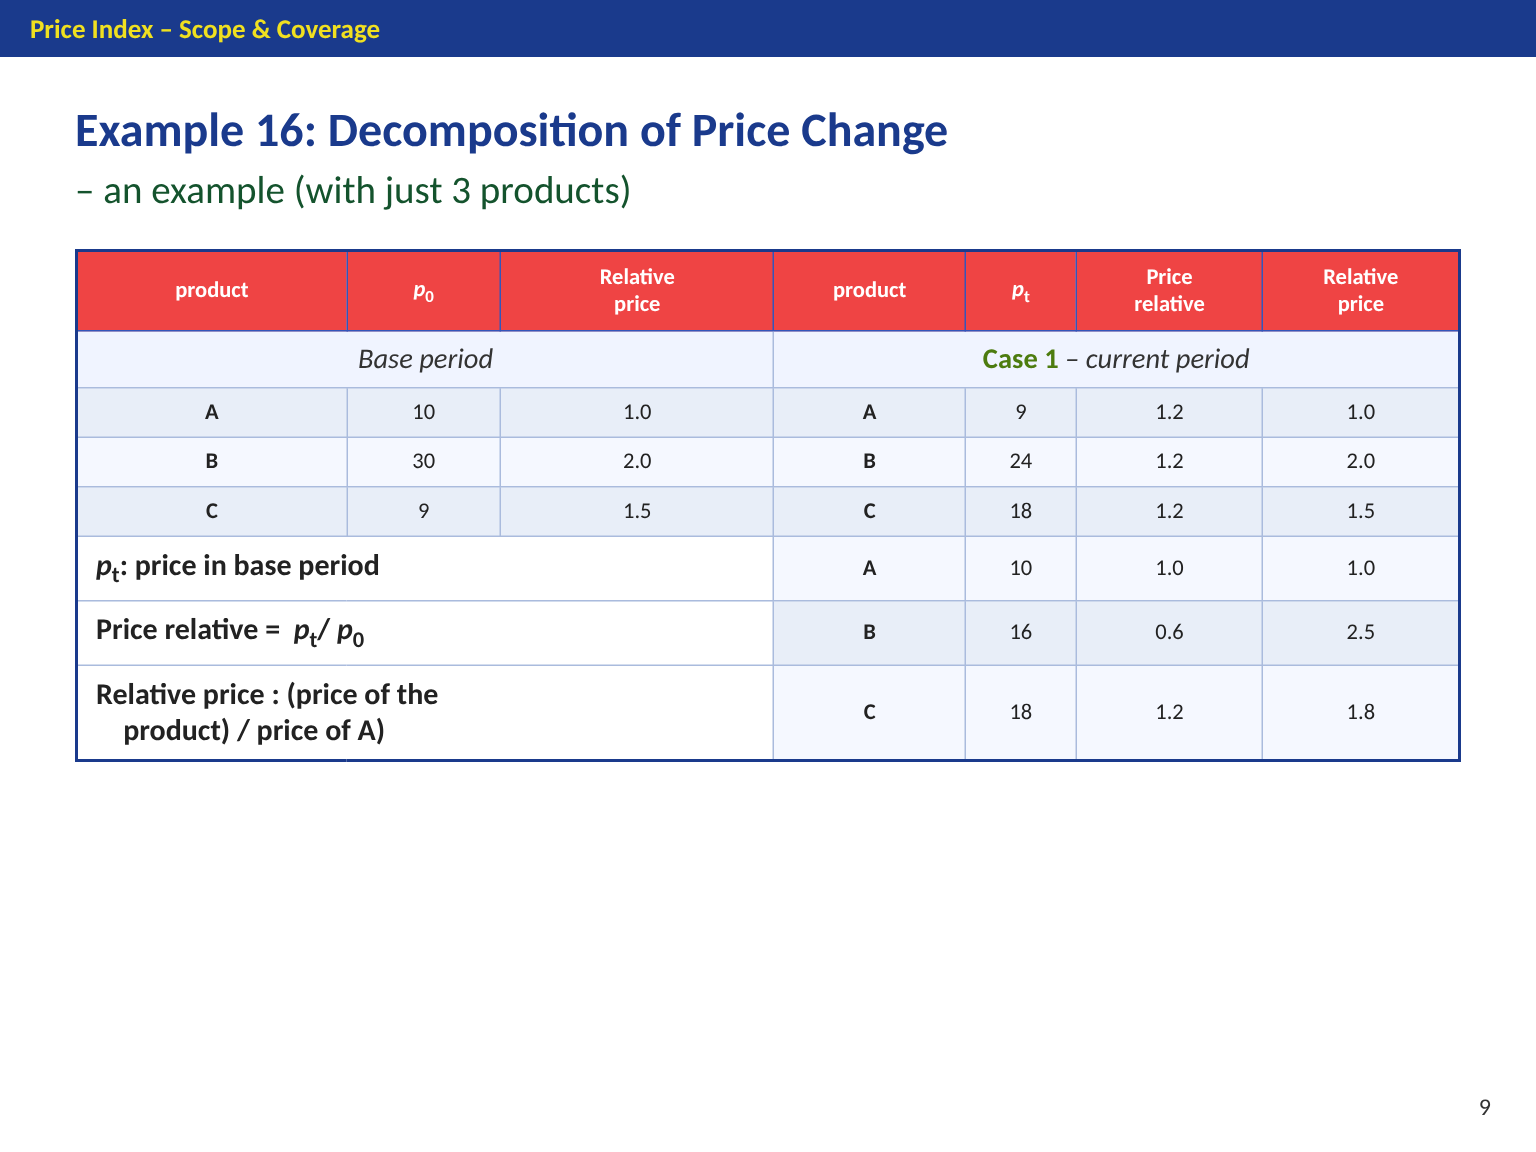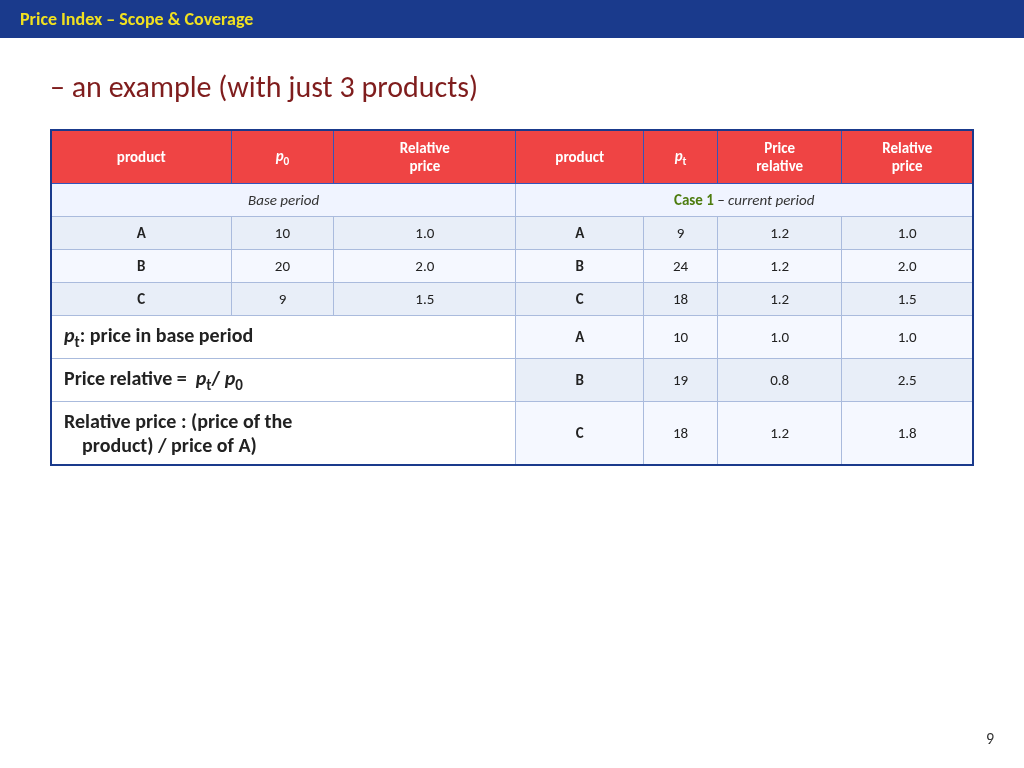--- a/index.html
+++ b/index.html
@@ -146,6 +146,7 @@
 </div>
 
 <div id="main-content">
+  <div id="slide-title">Example 16: Decomposition of Price Change</div>
   <div id="slide-subtitle">– an example (with just 3 products)</div>
 
   <table id="data-table">

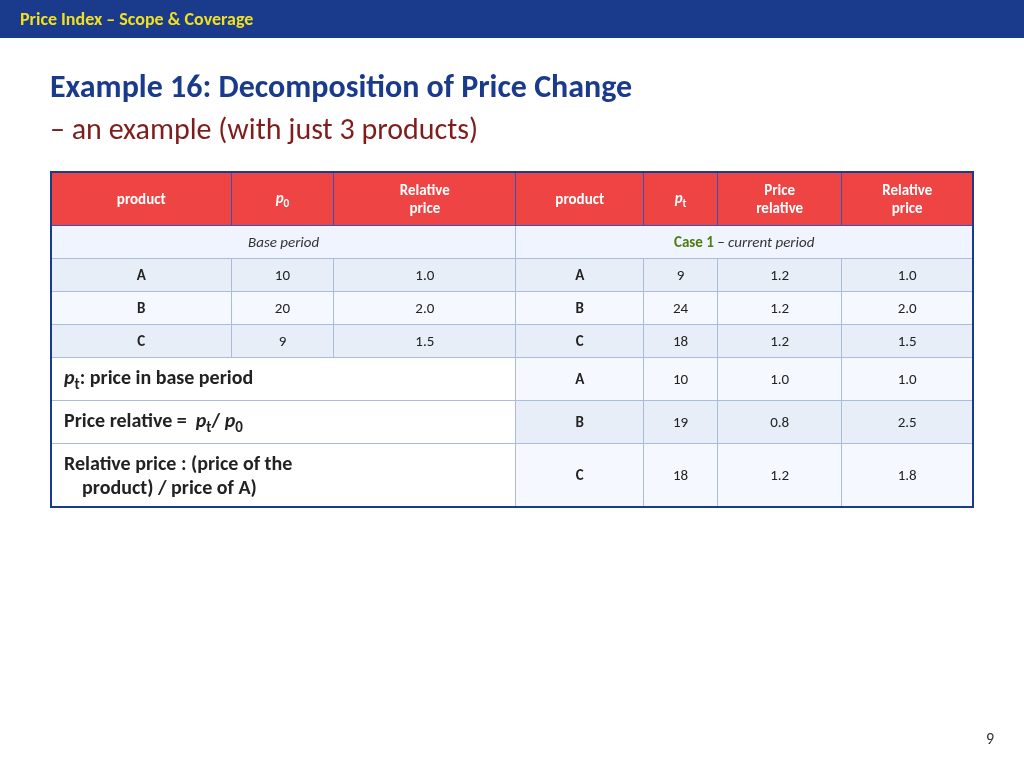--- a/index.html
+++ b/index.html
@@ -41,8 +41,8 @@
     }
 
     #slide-subtitle {
-      font-size: 30px;
-      color: #7f1d1d;
+      font-size: 26px;
+      color: #14532d;
       margin-bottom: 24px;
     }
 

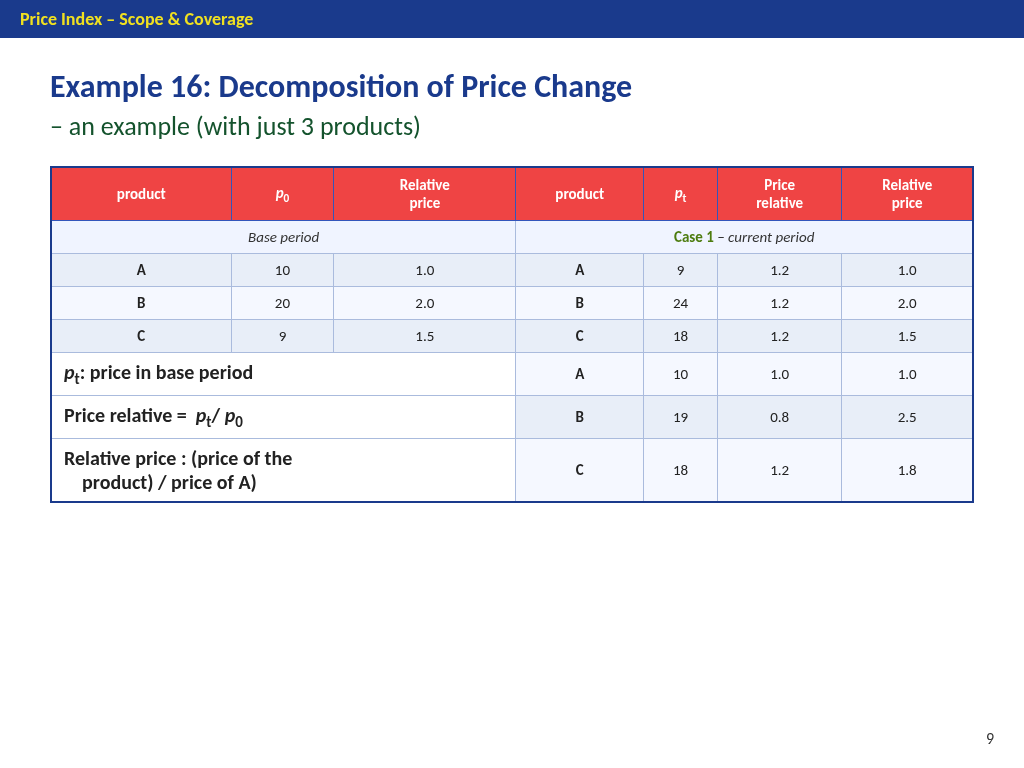--- a/index.html
+++ b/index.html
@@ -72,7 +72,7 @@
     .row-case-header td {
       background: #f0f4ff;
       text-align: center;
-      font-size: 15px;
+      font-size: 19px;
     }
 
     .row-base-period td {

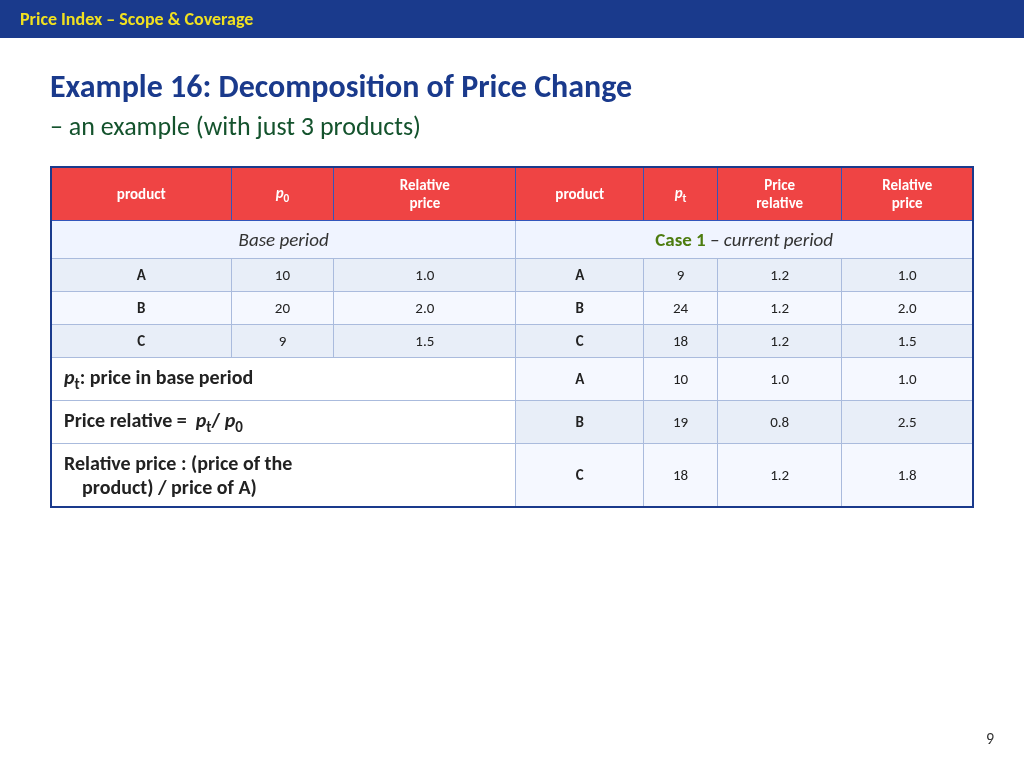--- a/index.html
+++ b/index.html
@@ -183,7 +183,7 @@
 
       <tr class="data-row">
         <td><strong>B</strong></td>
-        <td class="num-col">20</td>
+        <td class="num-col">30</td>
         <td class="num-col">2.0</td>
         <td><strong>B</strong></td>
         <td class="num-col">24</td>

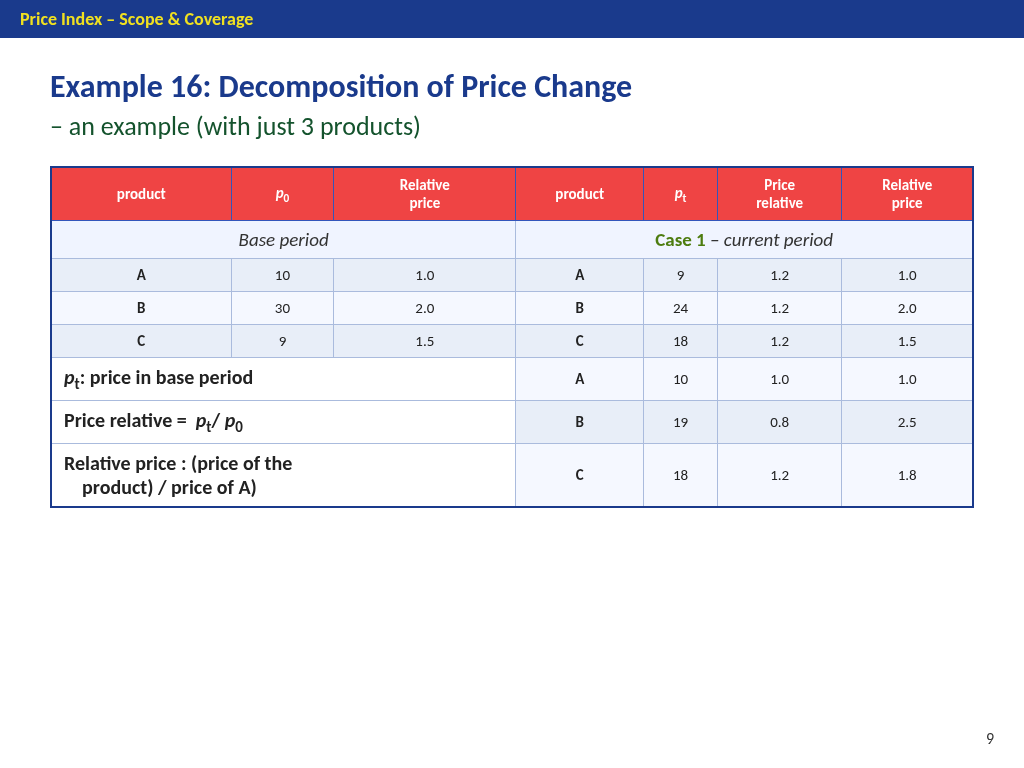--- a/index.html
+++ b/index.html
@@ -217,7 +217,7 @@
           Price relative =&nbsp; <em>p</em><sub>t</sub>/ <em>p</em><sub>0</sub>
         </td>
         <td><strong>B</strong></td>
-        <td class="num-col">19</td>
+        <td class="num-col">16</td>
         <td class="num-col">0.8</td>
         <td class="num-col">2.5</td>
       </tr>

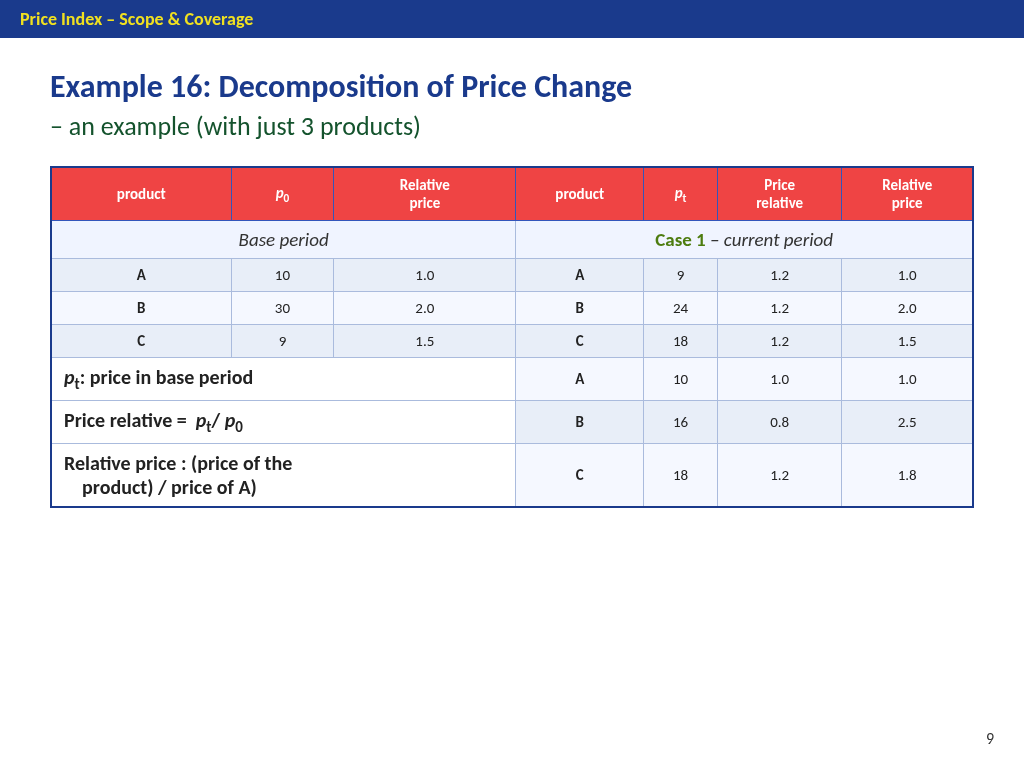--- a/index.html
+++ b/index.html
@@ -218,7 +218,7 @@
         </td>
         <td><strong>B</strong></td>
         <td class="num-col">16</td>
-        <td class="num-col">0.8</td>
+        <td class="num-col">0.6</td>
         <td class="num-col">2.5</td>
       </tr>
 

